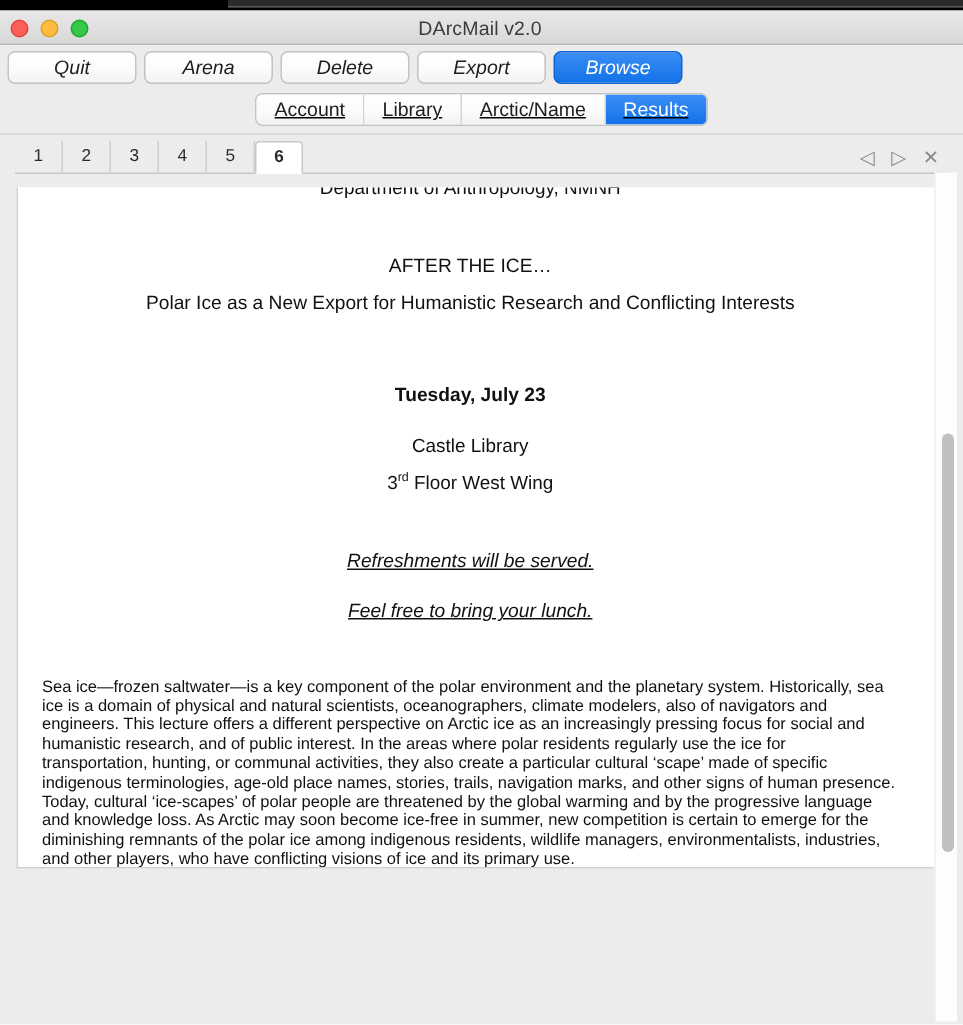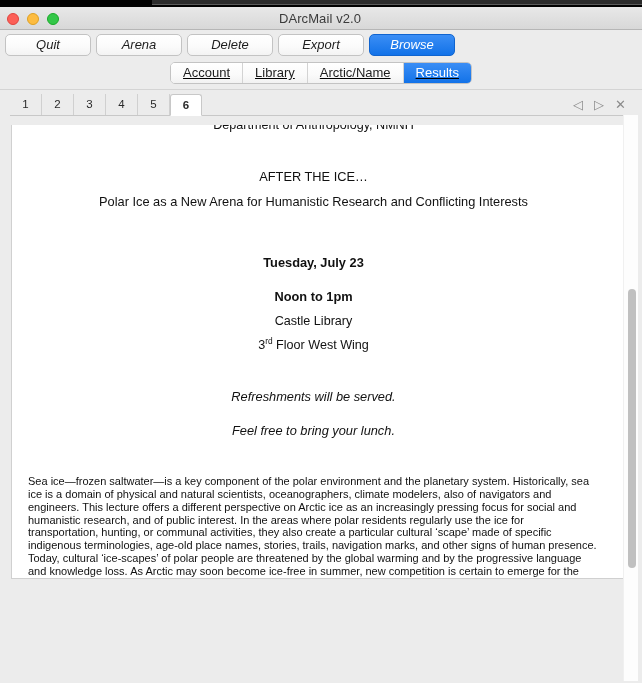--- a/index.html
+++ b/index.html
@@ -327,7 +327,7 @@
 
         <div class="ctr dline title-main">AFTER THE ICE…</div>
         <div class="gap-sm"></div>
-        <div class="ctr dline subtitle">Polar Ice as a New Arena for Humanistic Research and Conflicting Interests</div>
+        <div class="ctr dline subtitle">Polar Ice as a New Export for Humanistic Research and Conflicting Interests</div>
 
         <div class="gap-lg"></div>
 

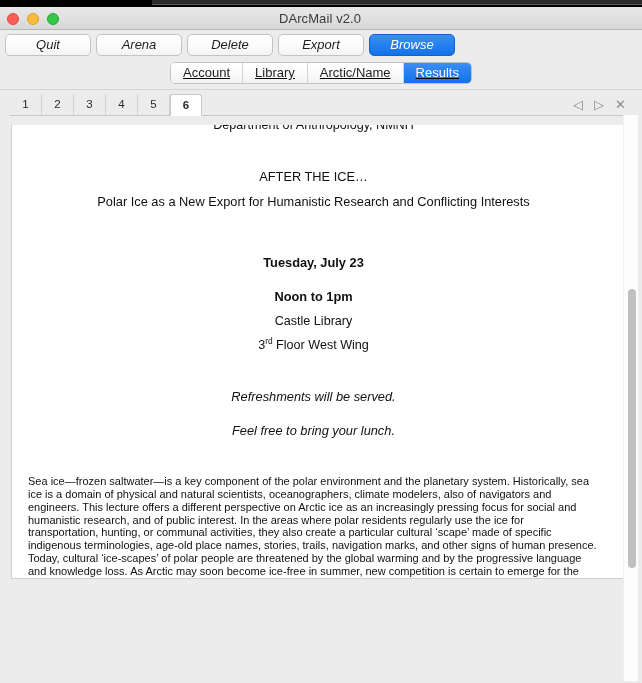--- a/index.html
+++ b/index.html
@@ -333,7 +333,6 @@
 
         <div class="ctr dline bold">Tuesday, July 23</div>
         <div class="gap-sm"></div>
-        <div class="ctr dline bold">Noon to 1pm</div>
         <div class="gap-sm"></div>
         <div class="ctr dline">Castle Library</div>
         <div class="gap-sm"></div>

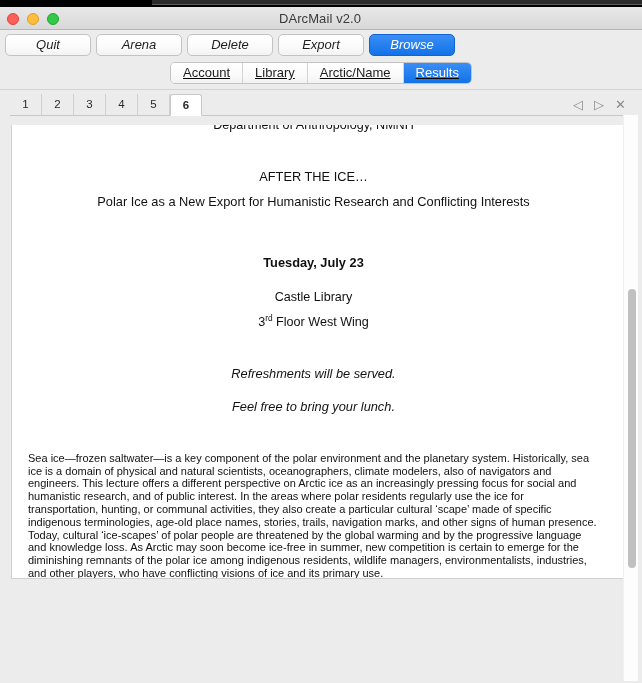--- a/index.html
+++ b/index.html
@@ -228,7 +228,7 @@
   .title-main { font-size: 12.8px; }
   .subtitle   { font-size: 12.8px; }
   .bold { font-weight: bold; font-size: 12.8px; margin-top: 10px; }
-  .ital { font-style: italic; font-size: 12.8px; }
+  .ital { font-style: italic; font-size: 12.8px; text-decoration: underline; }
   sup { font-size: 0.66em; vertical-align: super; line-height: 0; }
 
   .body-para {

